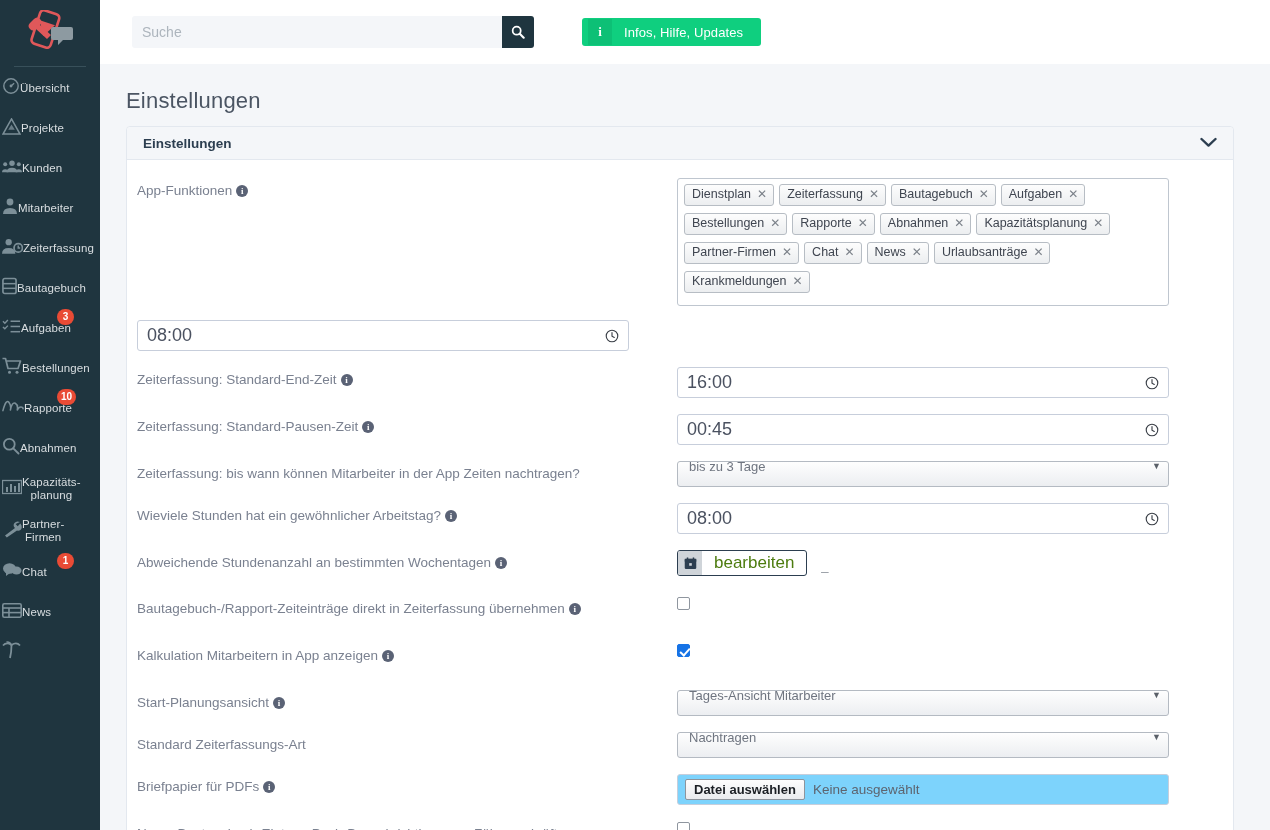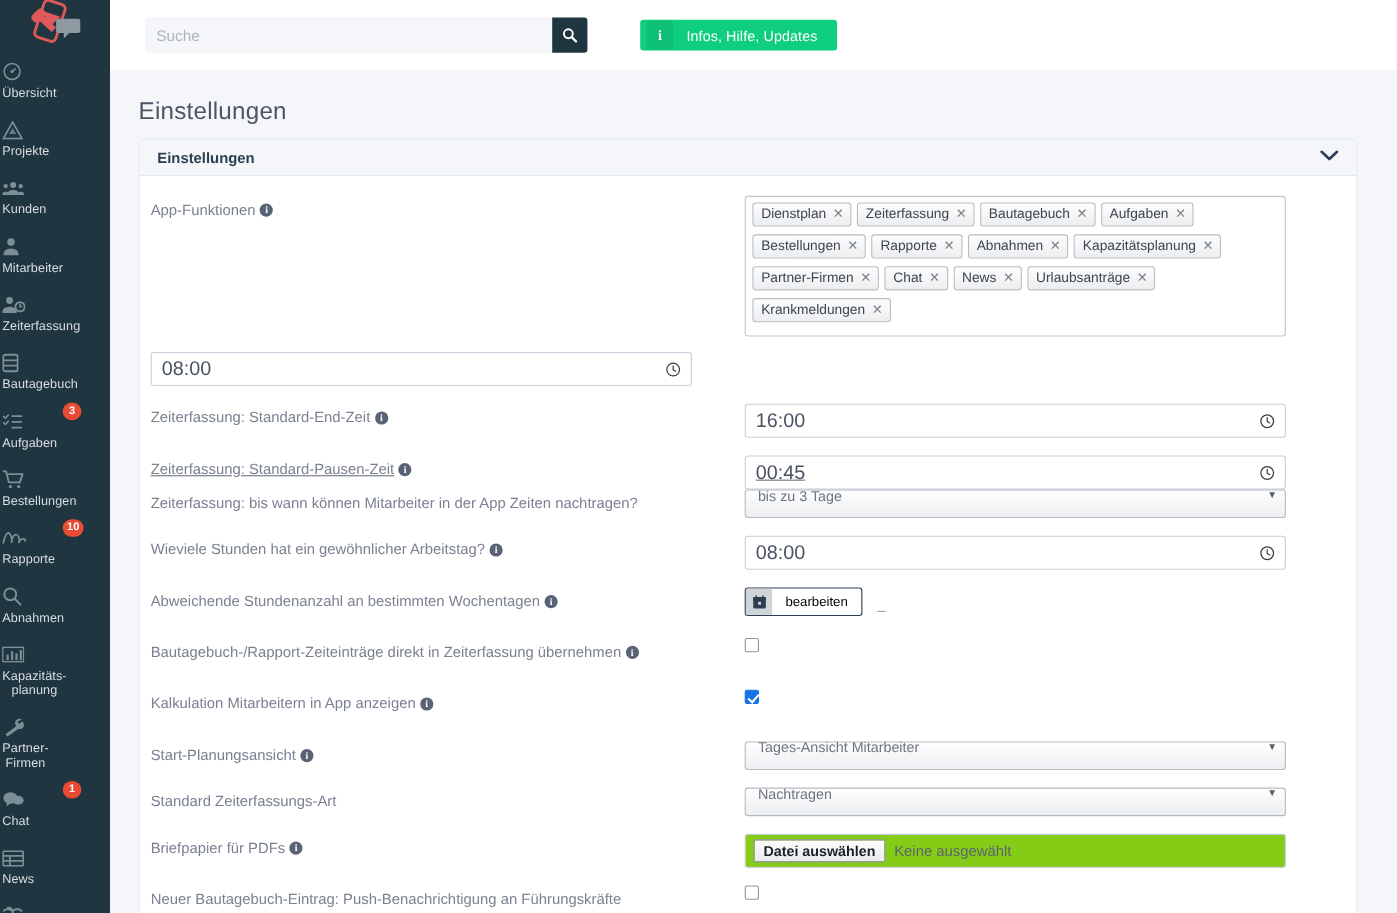--- a/index.html
+++ b/index.html
@@ -23,7 +23,7 @@
   .side-sep{ width:72px; height:1px; background:#38505a; margin:4px 0 0 0; }
   .nav-item{
     width:100px; padding:9px 2px 7px 2px;
-    display:flex; flex-direction:column; align-items:flex-start; justify-content:flex-start;
+    display:flex; flex-direction:row; align-items:center; justify-content:flex-start;
     position:relative; cursor:pointer;
   }
   .nav-ic{ height:20px; display:flex; align-items:center; justify-content:center; margin-bottom:4px; color:#7c8f98; }

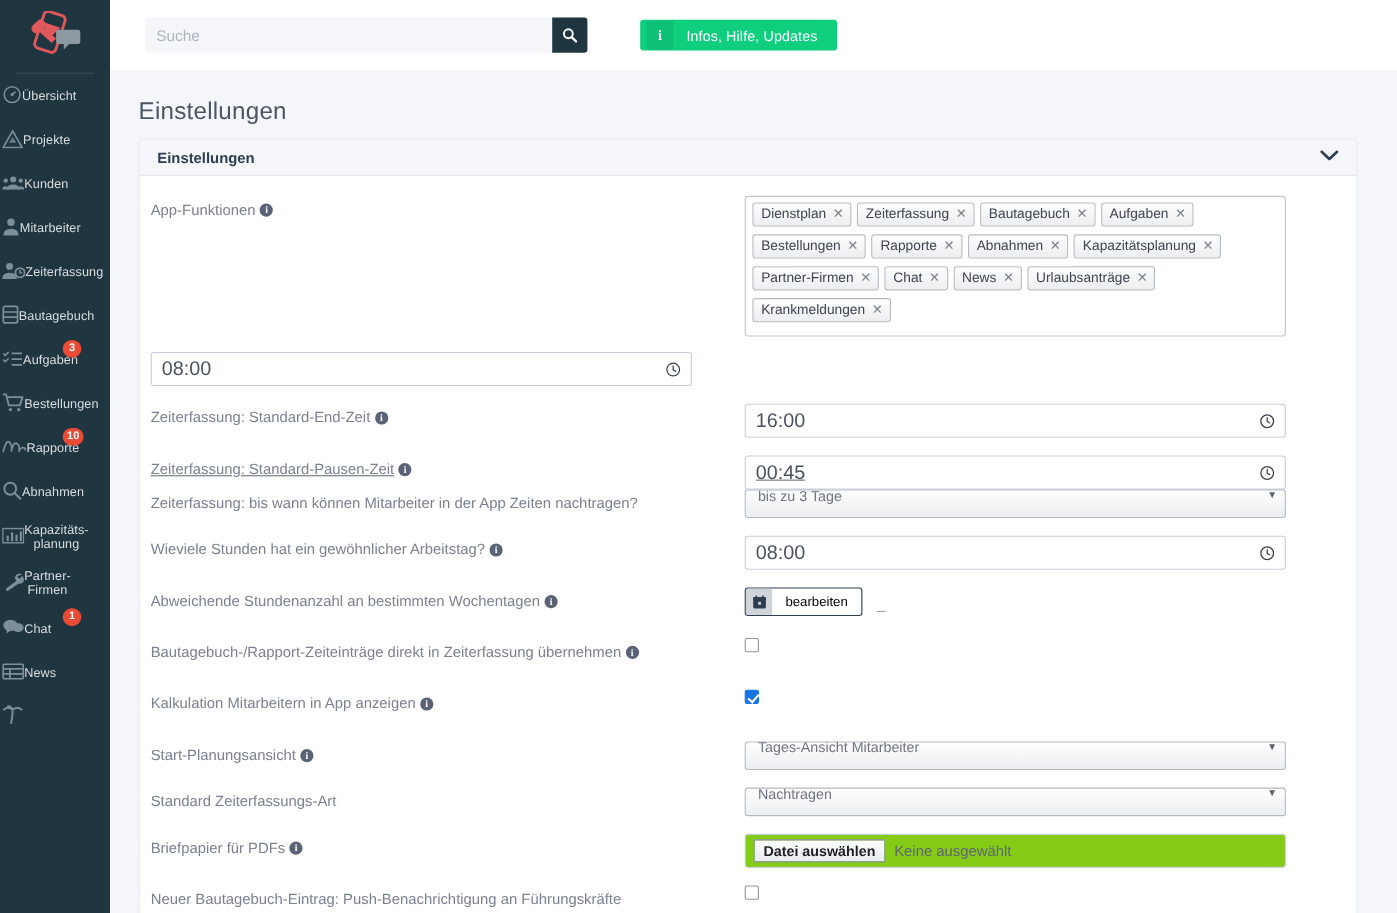--- a/index.html
+++ b/index.html
@@ -439,7 +439,7 @@
               </div>
             </div>
           </div>
-          <div class="row" style=" text-decoration: underline;">
+          <div class="row" style="margin-bottom: 16px;">
             <div class="lbl"><span>Zeiterfassung: Standard-Pausen-Zeit</span><span class="iicon">i</span></div>
             <div class="ctl">
               <div class="tinput">

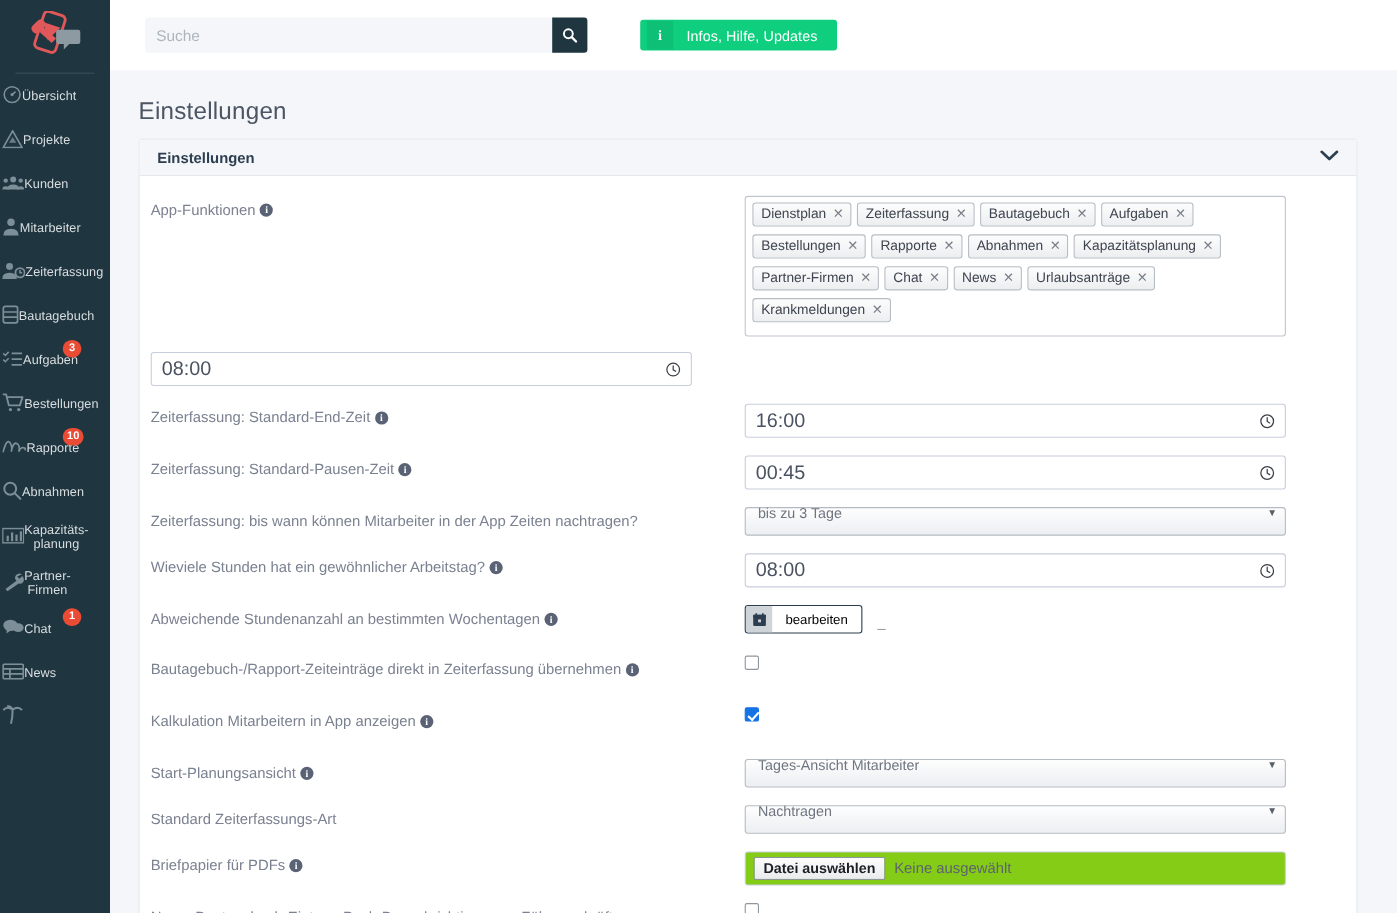--- a/index.html
+++ b/index.html
@@ -137,7 +137,7 @@
   .btnedit .cal{
     width:24px; background:#cfd4d9; display:flex; align-items:center; justify-content:center;
   }
-  .btnedit .eb{ display:flex; align-items:center; padding:0 12px; font-size:12px; color:#000000; }
+  .btnedit .eb{ display:flex; align-items:center; padding:0 12px; font-size:17px; color:#4d7c0f; }
   .dash{ display:inline-block; margin-left:14px; color:#8a9099; font-size:13px; vertical-align:-3px;}
 
   .cbx{

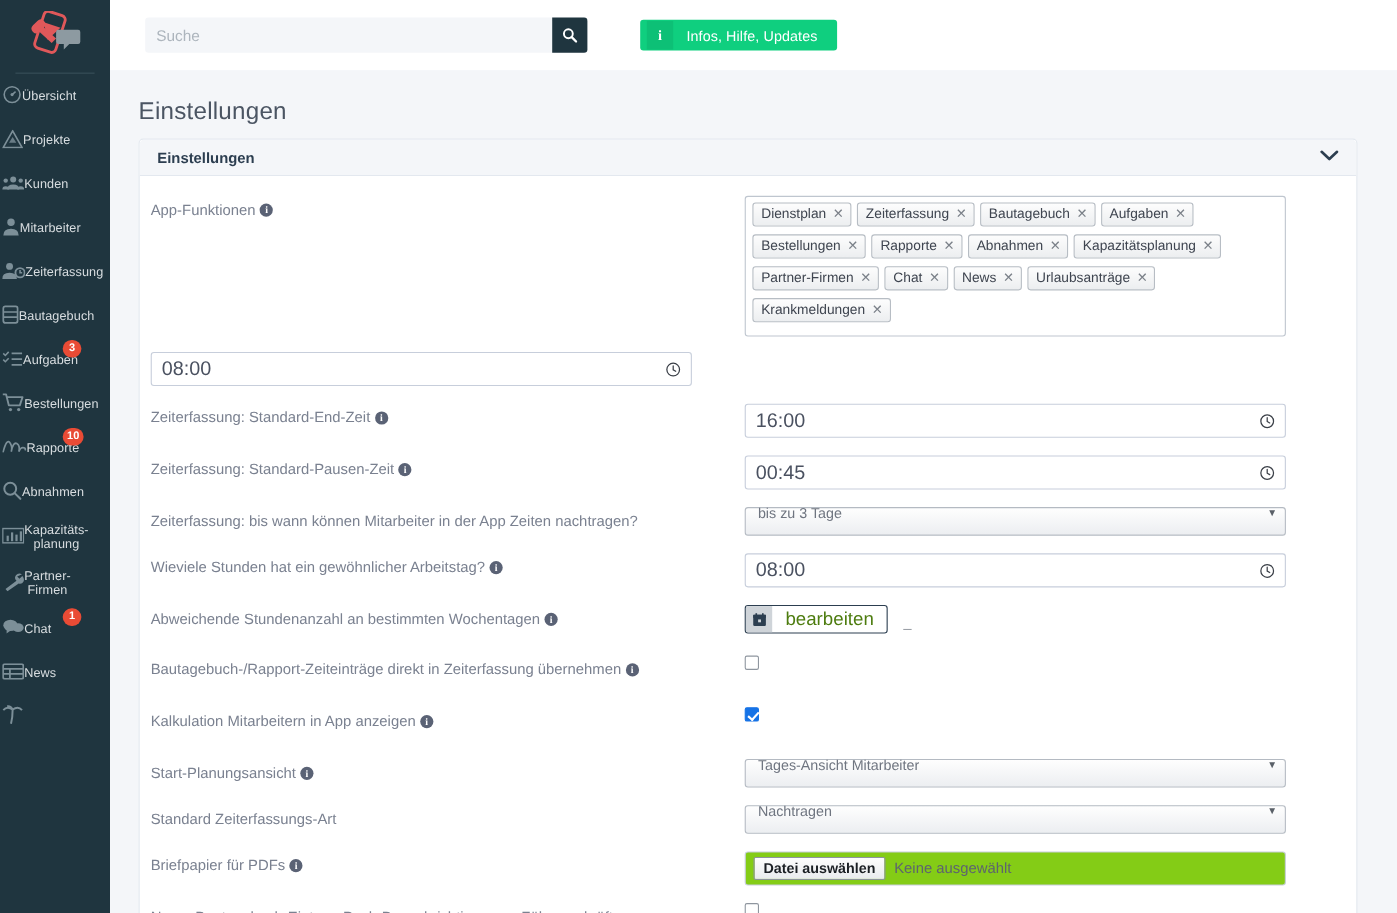--- a/index.html
+++ b/index.html
@@ -154,7 +154,7 @@
 
   .filebox{
     width:492px; height:31px; border:1px solid #c7cedb; border-radius:3px;
-    background:#84cc16; display:flex; align-items:center; padding:12px 7px; gap:8px;
+    background:#7dd3fc; display:flex; align-items:center; padding:12px 7px; gap:8px;
   }
   .fbtn{
     border:1px solid #8d949c; border-radius:2px; background:linear-gradient(#fdfdfd,#e9ebee);

